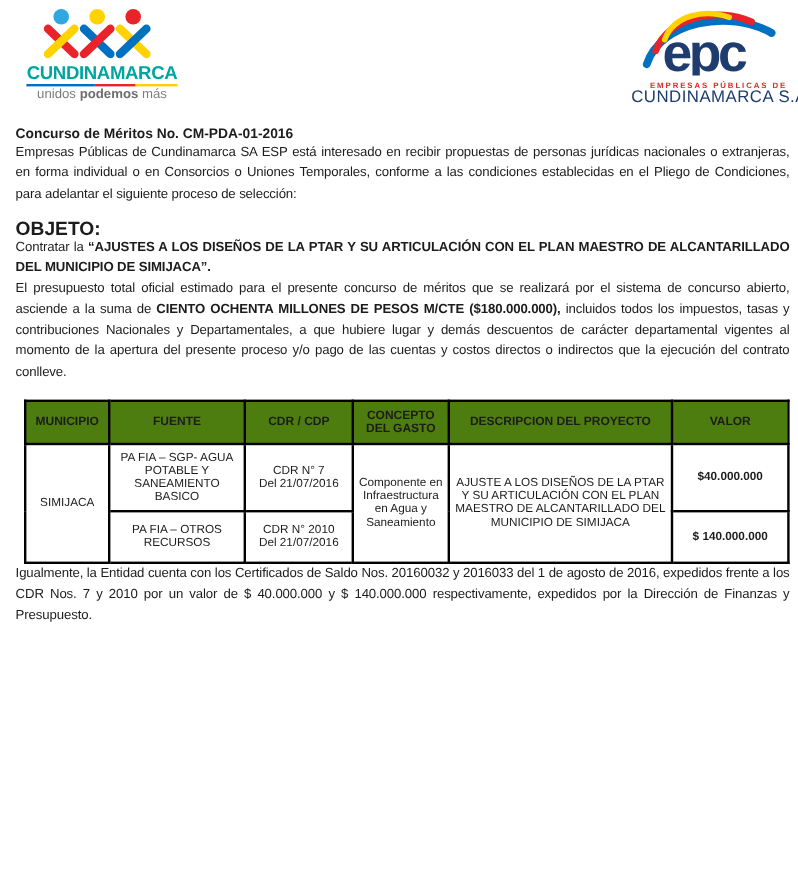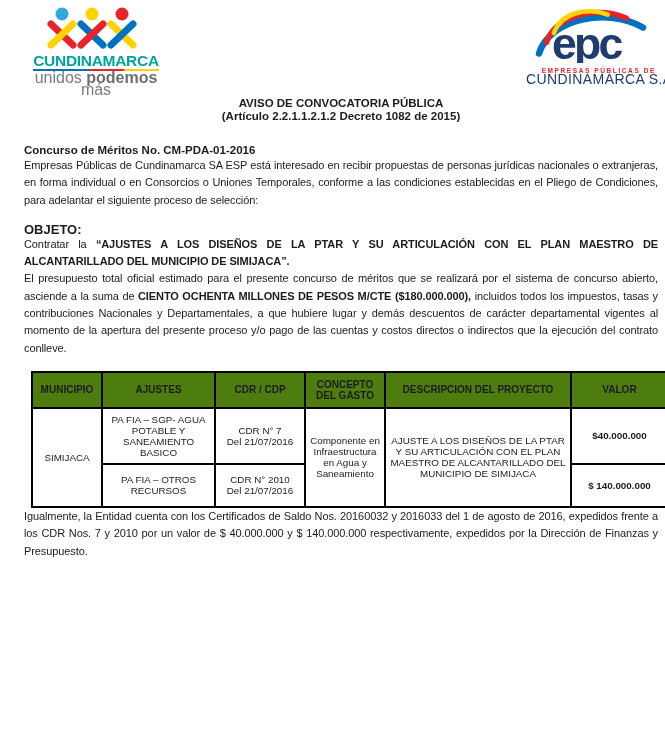--- a/index.html
+++ b/index.html
@@ -10,7 +10,7 @@
     color:#1c1c1c;
     overflow:hidden;
   }
-  .page { box-sizing:border-box; width:665px; height:654px; padding:5px 7px 0 24px; }
+  .page { box-sizing:border-box; width:665px; height:654px; padding:5px 7px 0 13px; }
 
   
   .logo-row { display:flex; justify-content:space-between; align-items:flex-start; height:80px; padding:0 2px; }

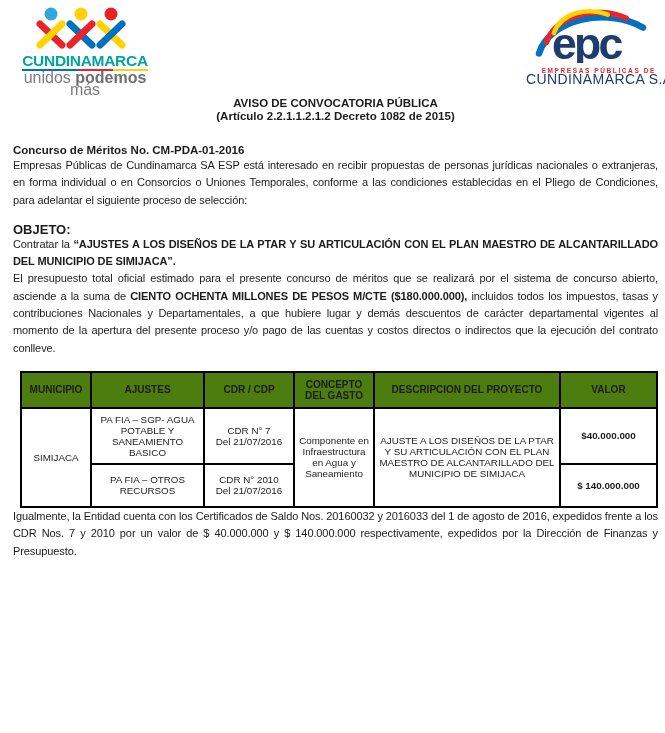--- a/index.html
+++ b/index.html
@@ -21,7 +21,7 @@
   .u-blue { background:#0070C0; width:45%; }
   .u-red { background:#E8232A; width:27%; }
   .u-yellow { background:#FFD200; width:28%; }
-  .cundi-tagline { font-size:16px; color:#7B7C7E; line-height:12px; }
+  .cundi-tagline { font-size:11px; color:#7B7C7E; line-height:12px; }
   .cundi-tagline b { color:#6d6e70; }
 
   .logo-epc { width:130px; text-align:right; }

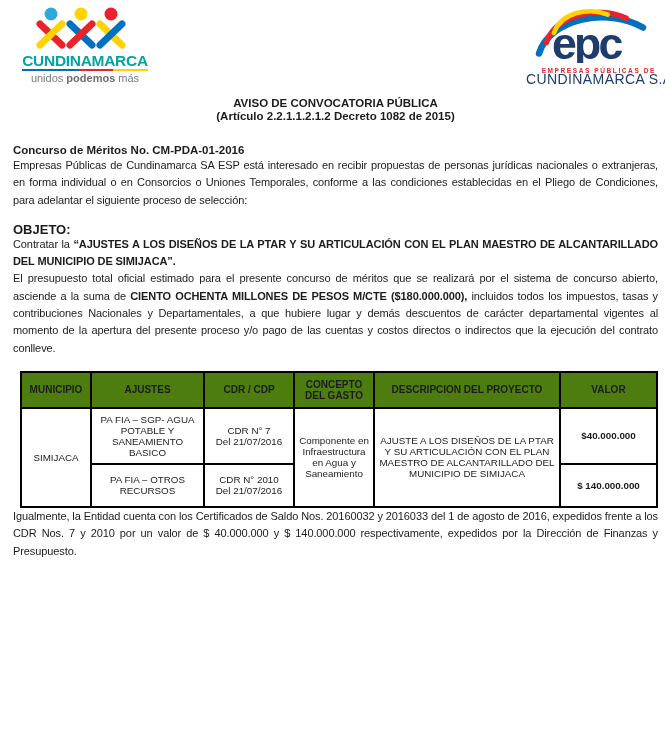--- a/index.html
+++ b/index.html
@@ -112,10 +112,6 @@
     </div>
   </div>
 
-  <div class="title-block">
-    <div class="title-main">AVISO DE CONVOCATORIA PÚBLICA</div>
-    <div class="title-sub">(Artículo 2.2.1.1.2.1.2 Decreto 1082 de 2015)</div>
-  </div>
   <div class="process-title">Concurso de Méritos No. CM-PDA-01-2016</div>
 
   <p class="body-text mt-p1">Empresas Públicas de Cundinamarca SA ESP está interesado en recibir propuestas de personas jurídicas nacionales o extranjeras, en forma individual o en Consorcios o Uniones Temporales, conforme a las condiciones establecidas en el Pliego de Condiciones, para adelantar el siguiente proceso de selección:</p>

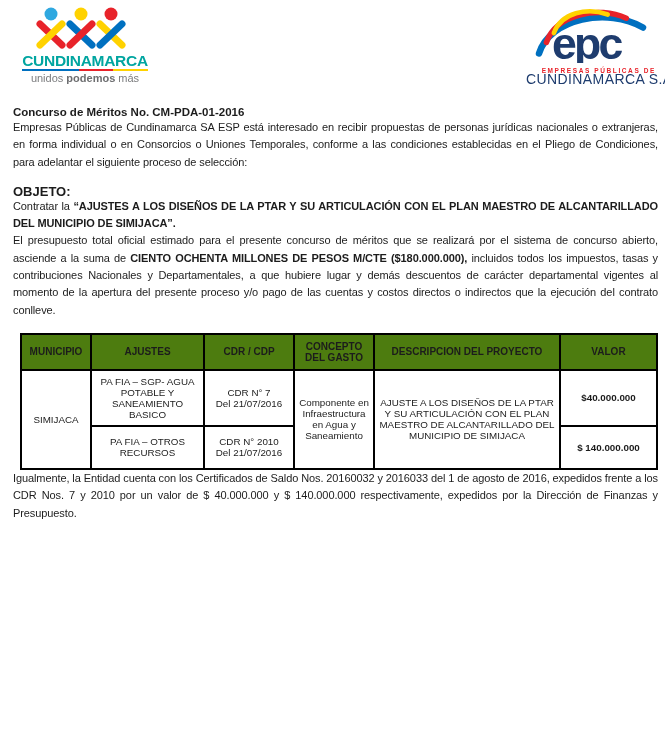--- a/index.html
+++ b/index.html
@@ -39,7 +39,7 @@
     text-align:justify; letter-spacing:-0.1px;
   }
   .mt-p1 { margin-top:22px; }
-  .heading { font-weight:bold; font-size:13px; line-height:13px; margin:0; }
+  .heading { font-weight:bold; font-size:16px; line-height:13px; margin:0; }
   .mt-objeto { margin-top:14px; }
   .mt-contratar { margin-top:10px; }
   .mt-poe { margin-top:15px; }

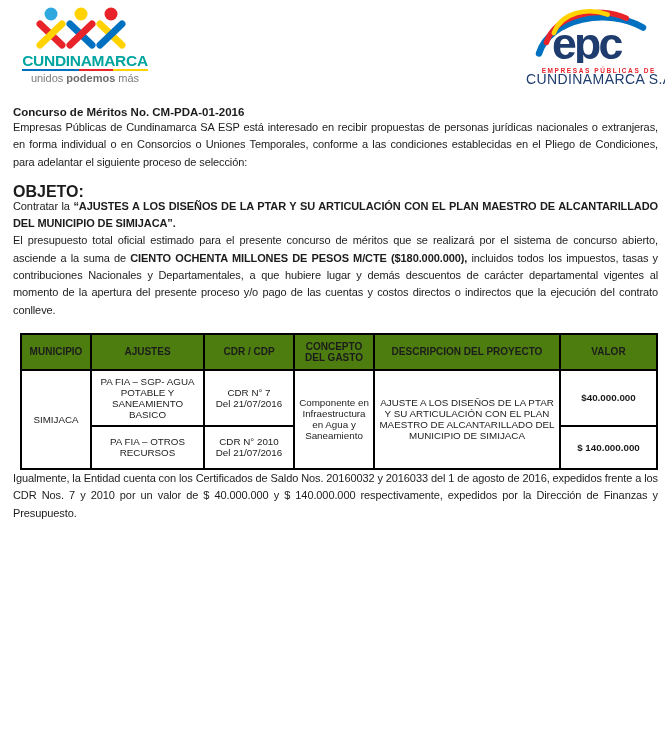--- a/index.html
+++ b/index.html
@@ -136,7 +136,7 @@
     <thead>
       <tr>
         <th>MUNICIPIO</th>
-        <th>AJUSTES</th>
+        <th>FUENTE</th>
         <th>CDR / CDP</th>
         <th>CONCEPTO DEL GASTO</th>
         <th>DESCRIPCION DEL PROYECTO</th>

